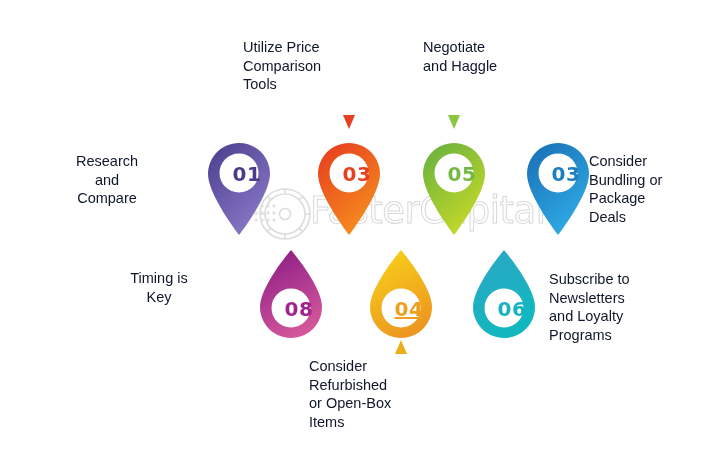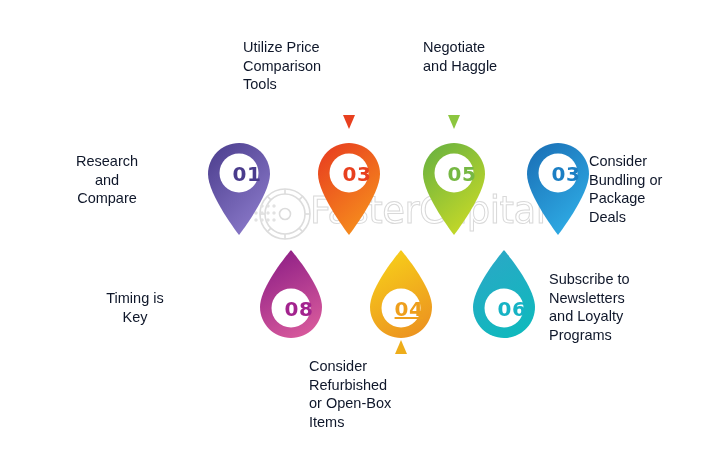--- a/index.html
+++ b/index.html
@@ -240,7 +240,7 @@
 and
 Compare</div>
 
-  <div class="label left" style="left:60px; top:269px; width:150px;margin-top:20px;">Timing is
+  <div class="label left" style="left:84px; top:269px; width:150px;">Timing is
 Key</div>
 
   <div class="label" style="left:243px; top:38px; width:140px;">Utilize Price

